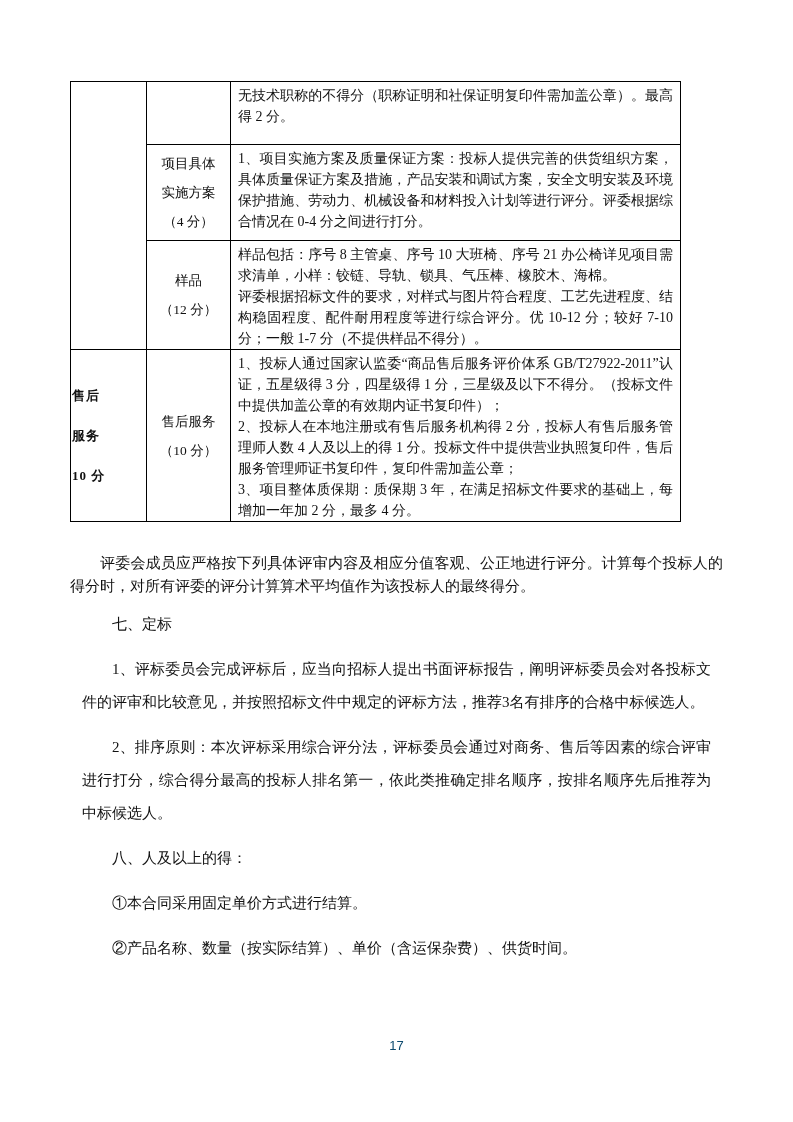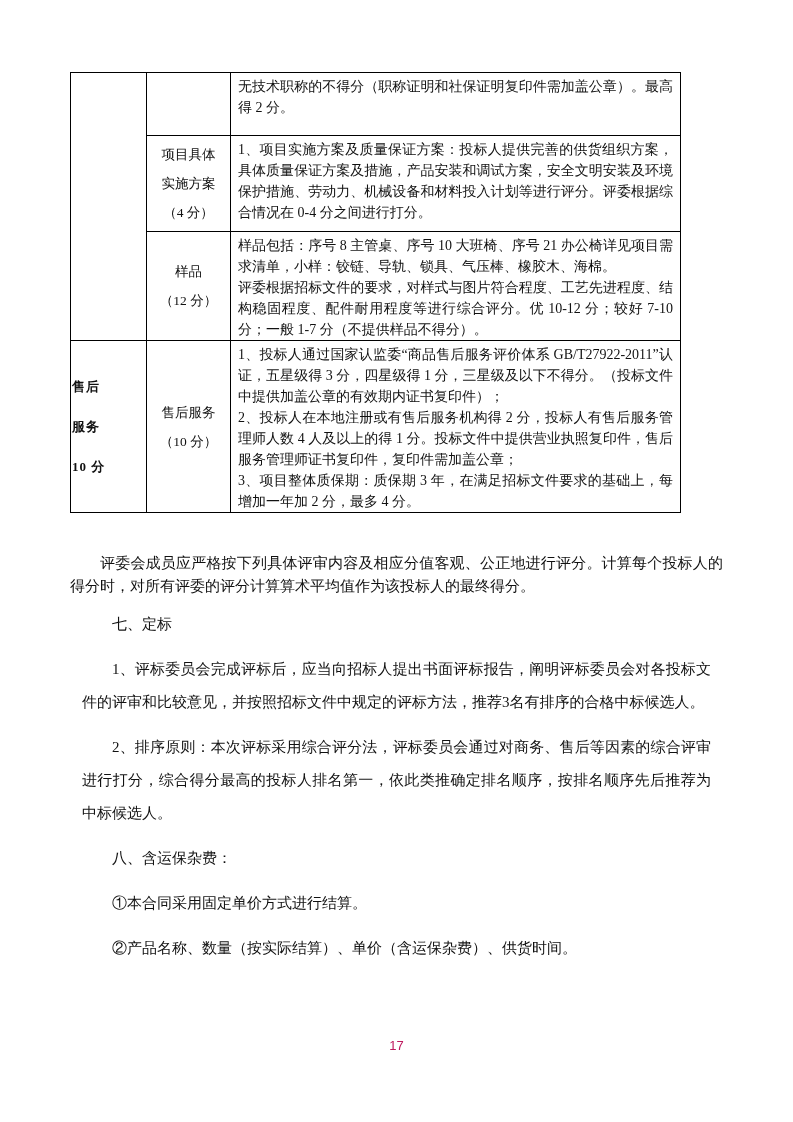--- a/index.html
+++ b/index.html
@@ -20,7 +20,7 @@
   
   table.eval {
     position: absolute;
-    top: 72px;
+    top: 81px;
     left: 70px;
     width: 610px;
     border-collapse: collapse;

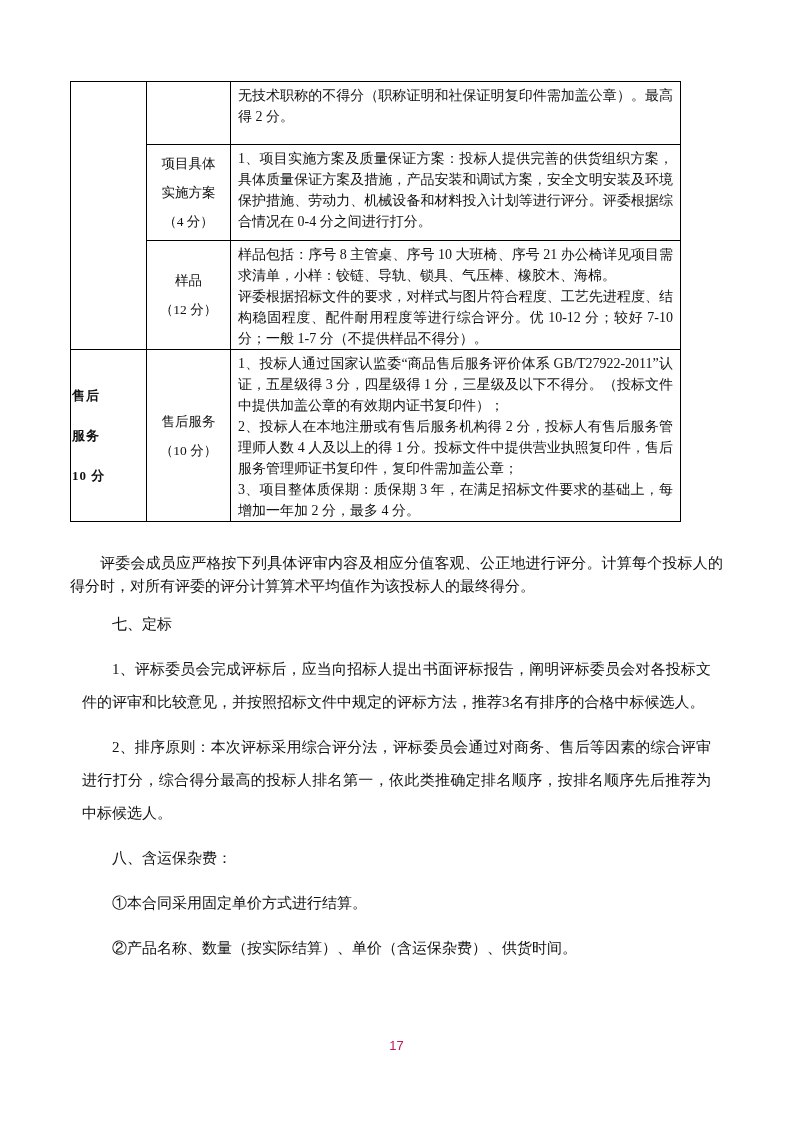--- a/index.html
+++ b/index.html
@@ -138,7 +138,7 @@
     <p class="p-std gap-before">七、定标</p>
     <p class="p-std">1、评标委员会完成评标后，应当向招标人提出书面评标报告，阐明评标委员会对各投标文件的评审和比较意见，并按照招标文件中规定的评标方法，推荐3名有排序的合格中标候选人。</p>
     <p class="p-std">2、排序原则：本次评标采用综合评分法，评标委员会通过对商务、售后等因素的综合评审进行打分，综合得分最高的投标人排名第一，依此类推确定排名顺序，按排名顺序先后推荐为中标候选人。</p>
-    <p class="p-std">八、含运保杂费：</p>
+    <p class="p-std">八、人及以上的得：</p>
     <p class="p-std">①本合同采用固定单价方式进行结算。</p>
     <p class="p-std">②产品名称、数量（按实际结算）、单价（含运保杂费）、供货时间。</p>
   </div>

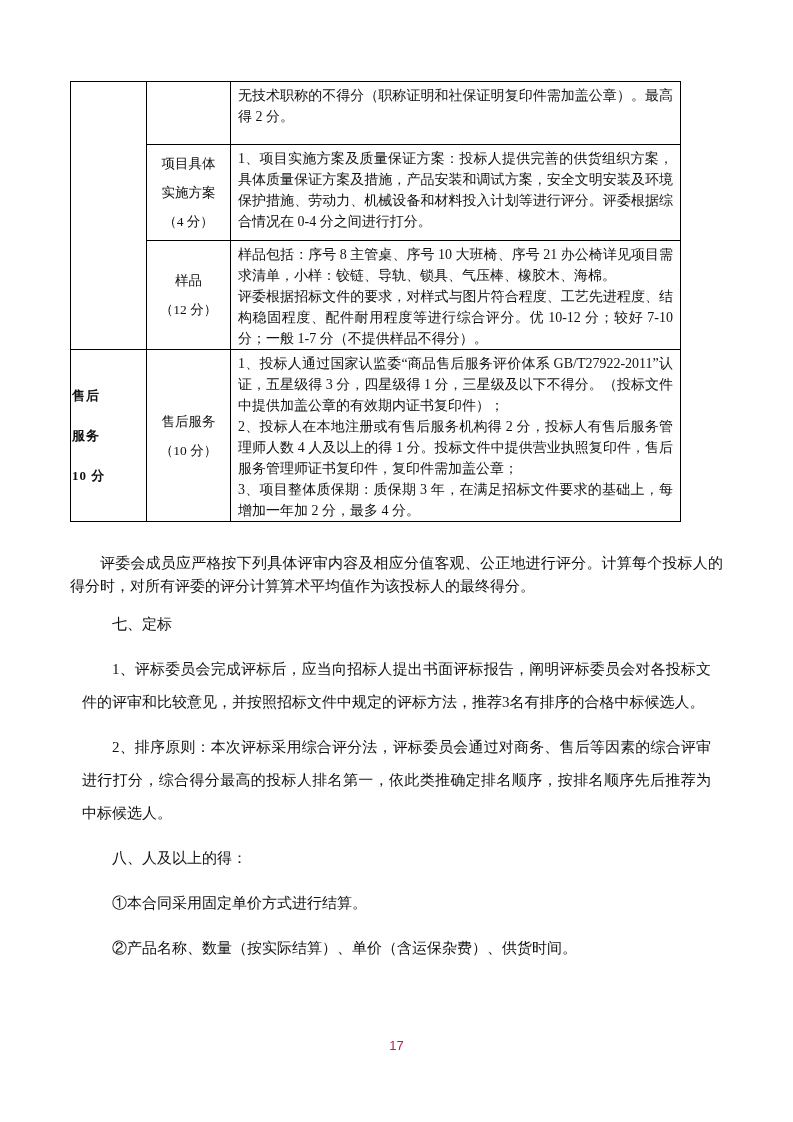--- a/index.html
+++ b/index.html
@@ -88,7 +88,7 @@
     text-align: center;
     font-family: "Liberation Sans", "DejaVu Sans", sans-serif;
     font-size: 13px;
-    color: #be185d;
+    color: #0c4a6e;
   }
 </style>
 </head>

